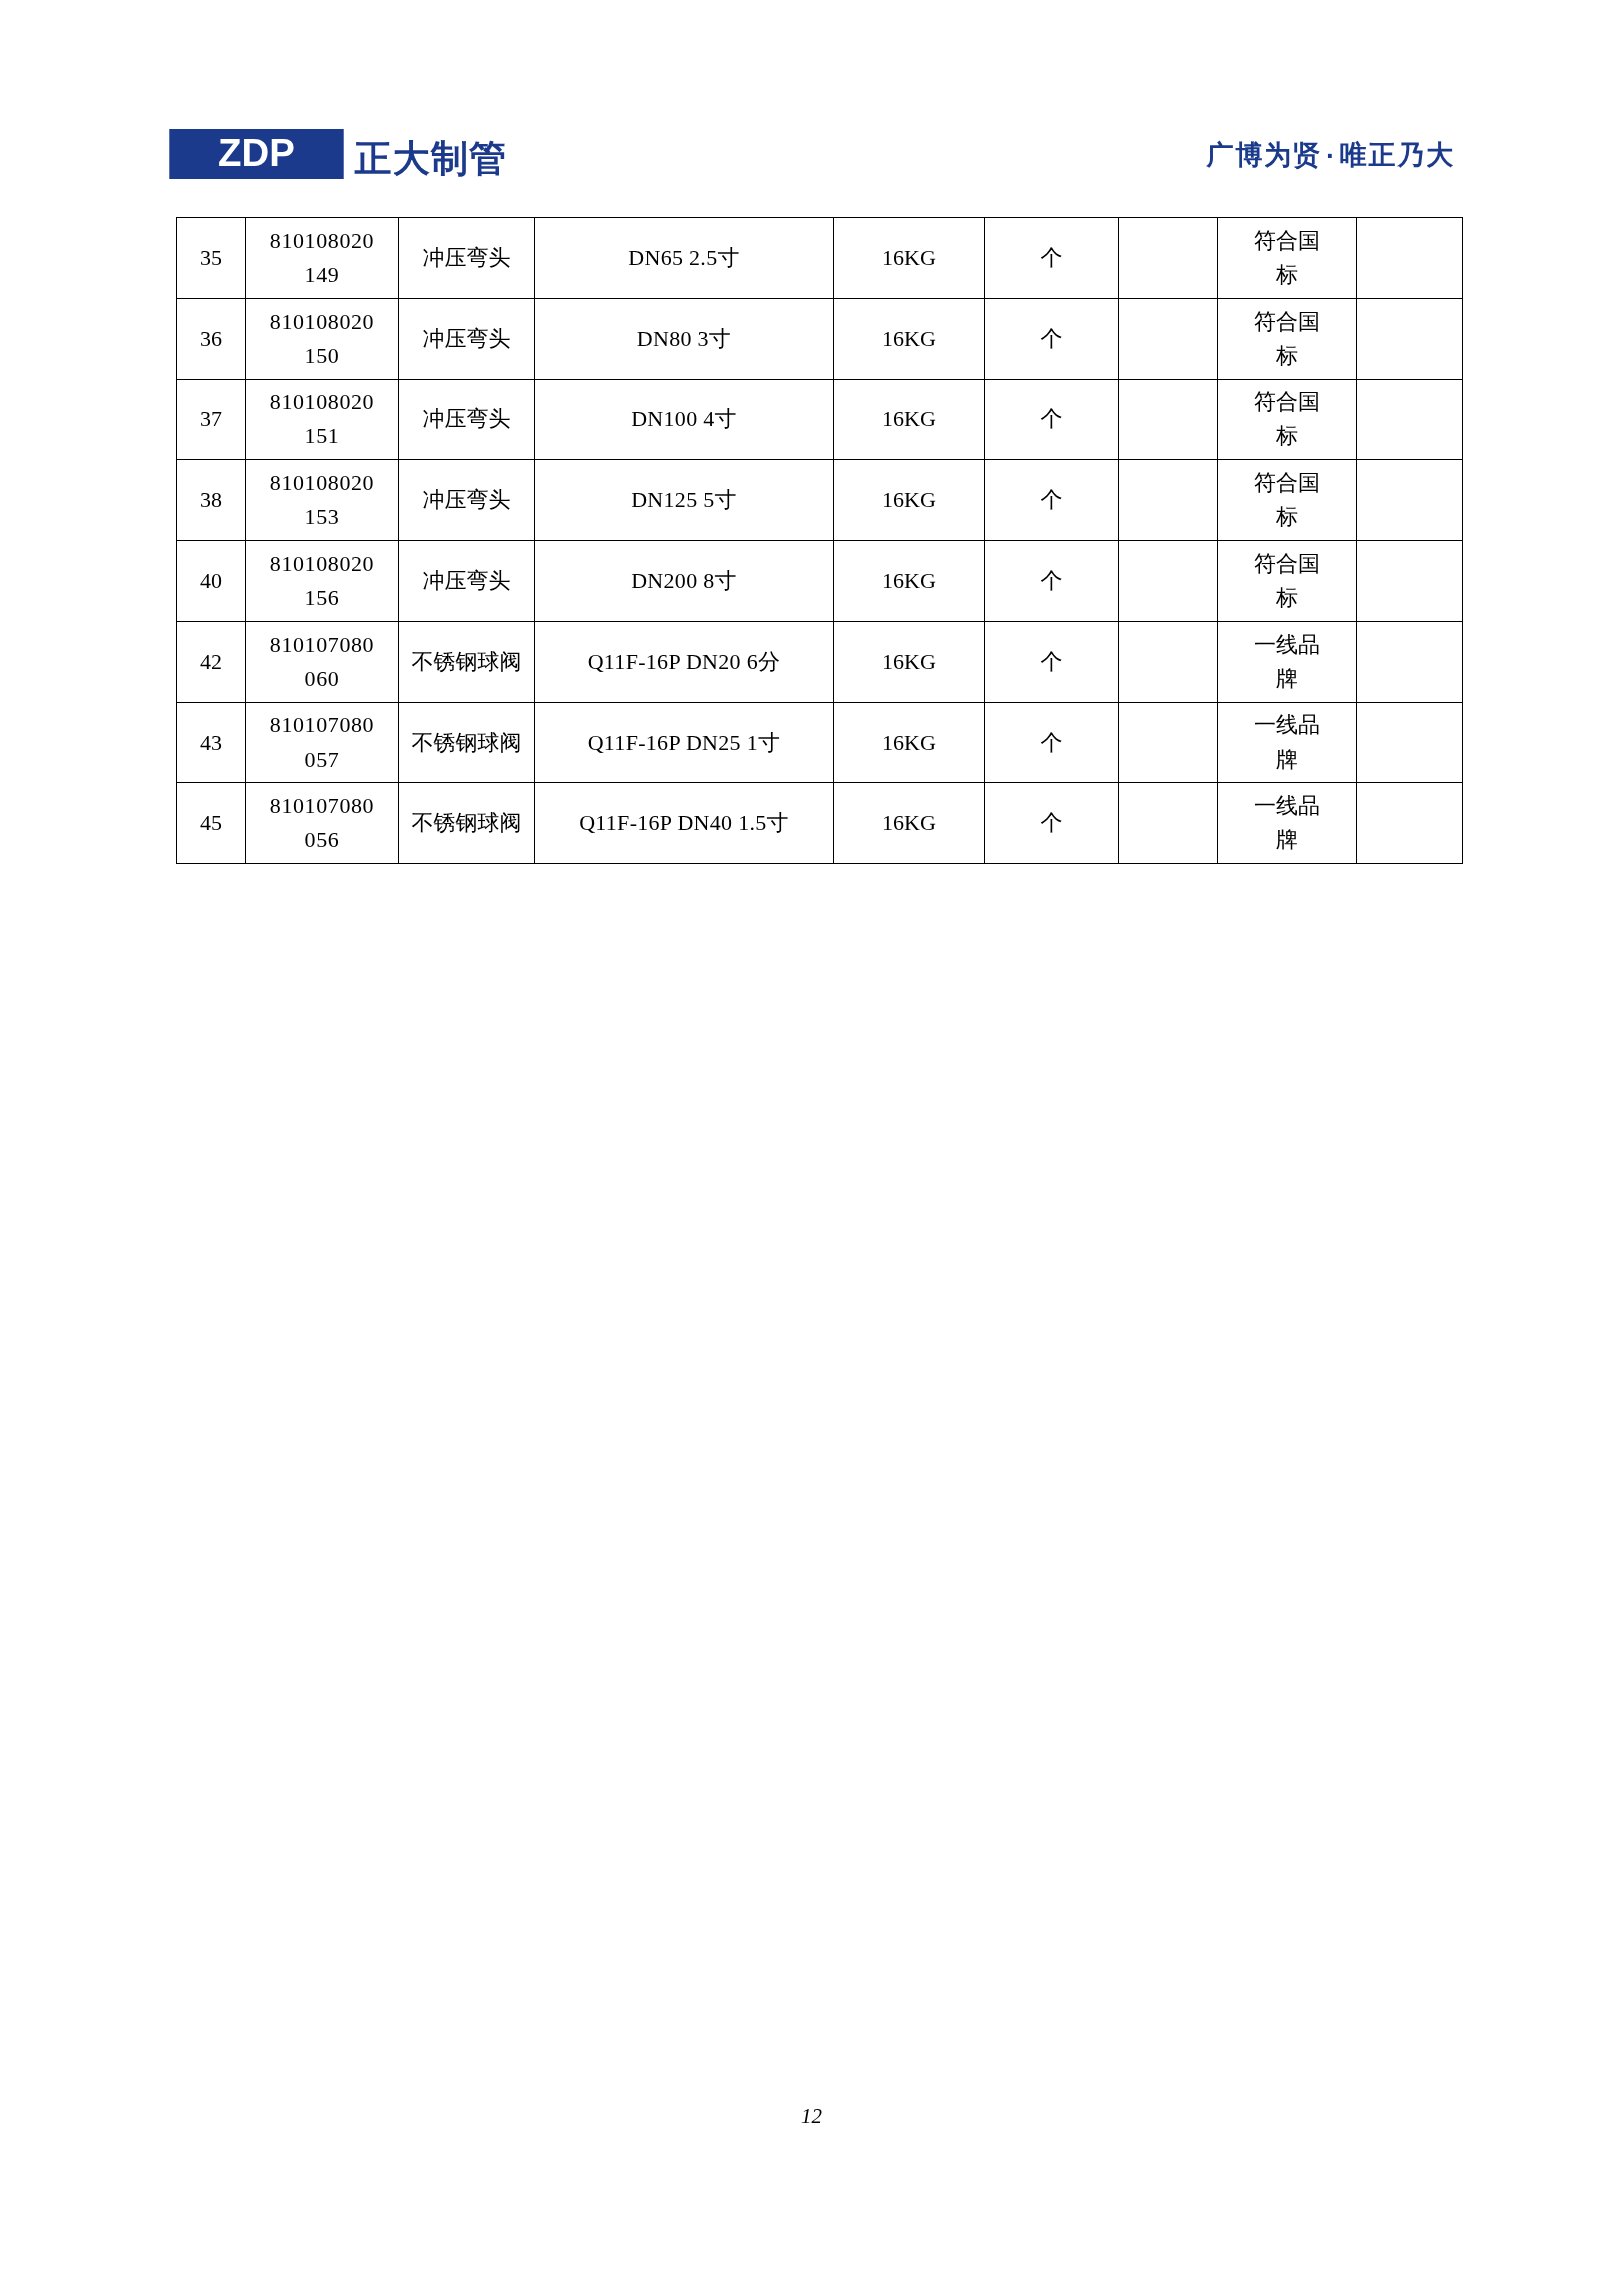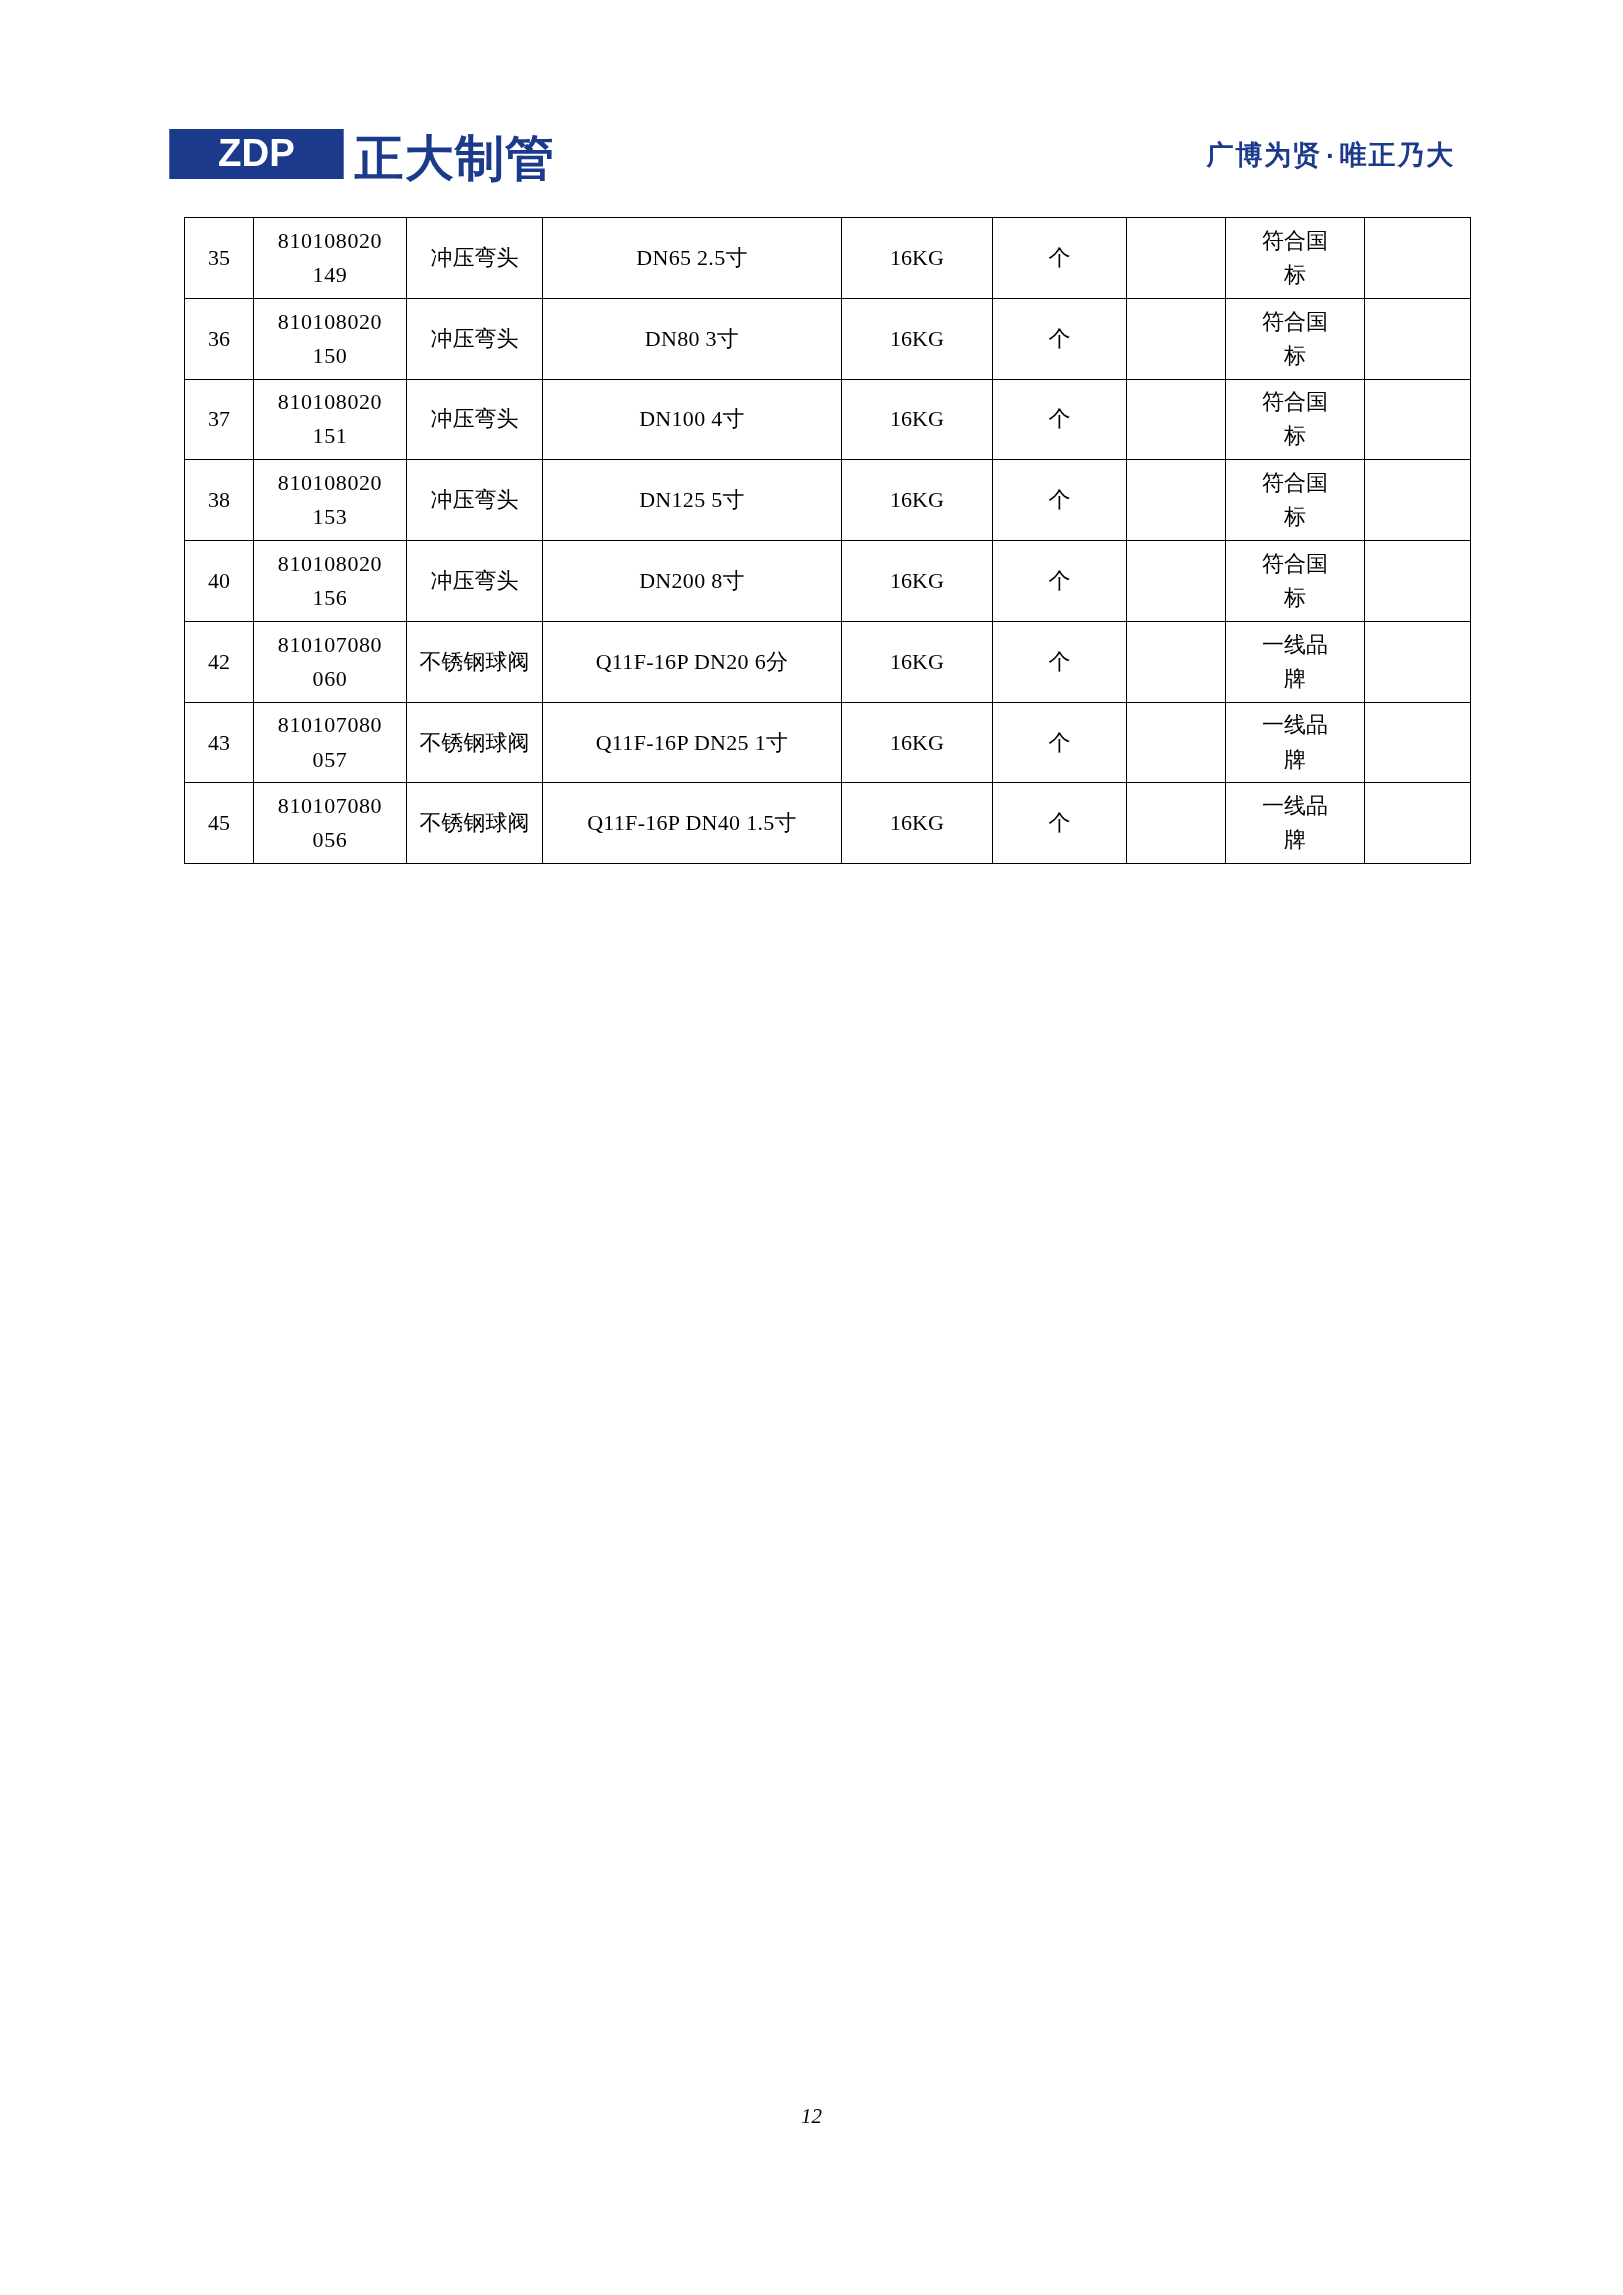--- a/index.html
+++ b/index.html
@@ -44,7 +44,7 @@
   }
   .logo-text {
     font-family: "Liberation Sans", sans-serif;
-    font-size: 49px;
+    font-size: 37px;
     font-weight: bold;
     color: #1b3a8c;
     letter-spacing: 1.2px;

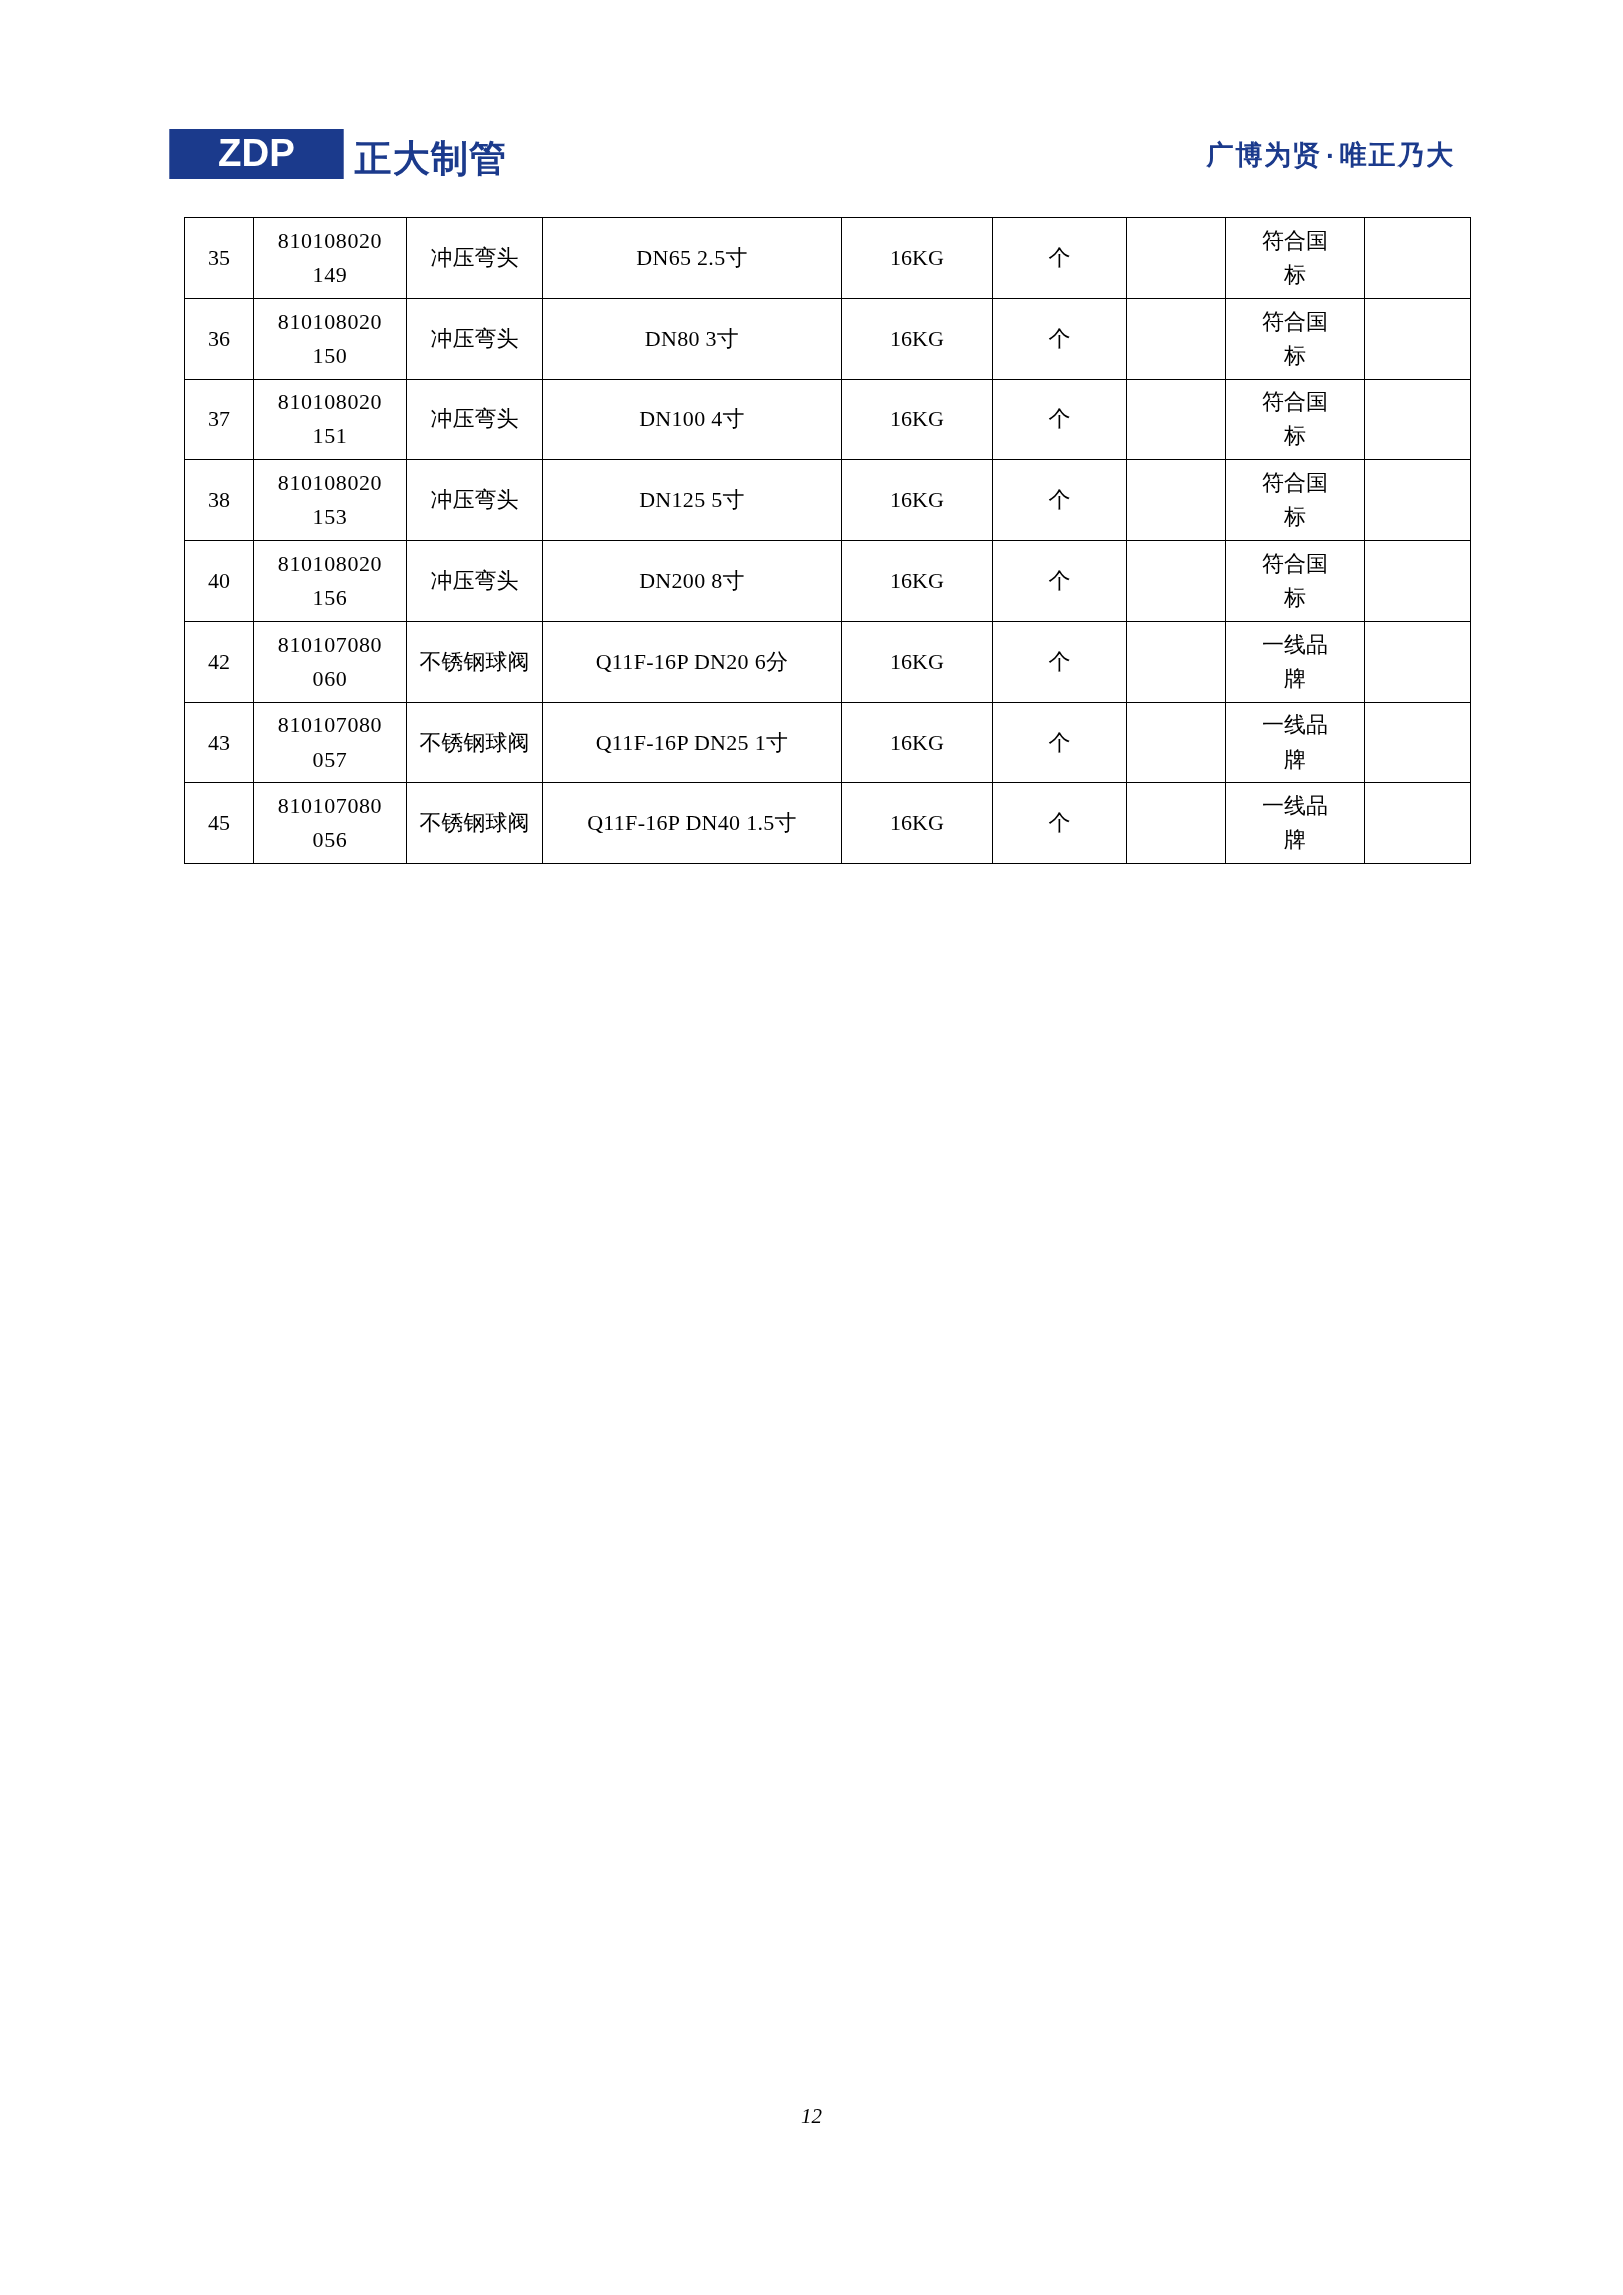--- a/index.html
+++ b/index.html
@@ -64,7 +64,7 @@
   
   .table-wrap {
     position: absolute;
-    left: 184px;
+    left: 176px;
     top: 217px;
     width: 1066px;
   }

